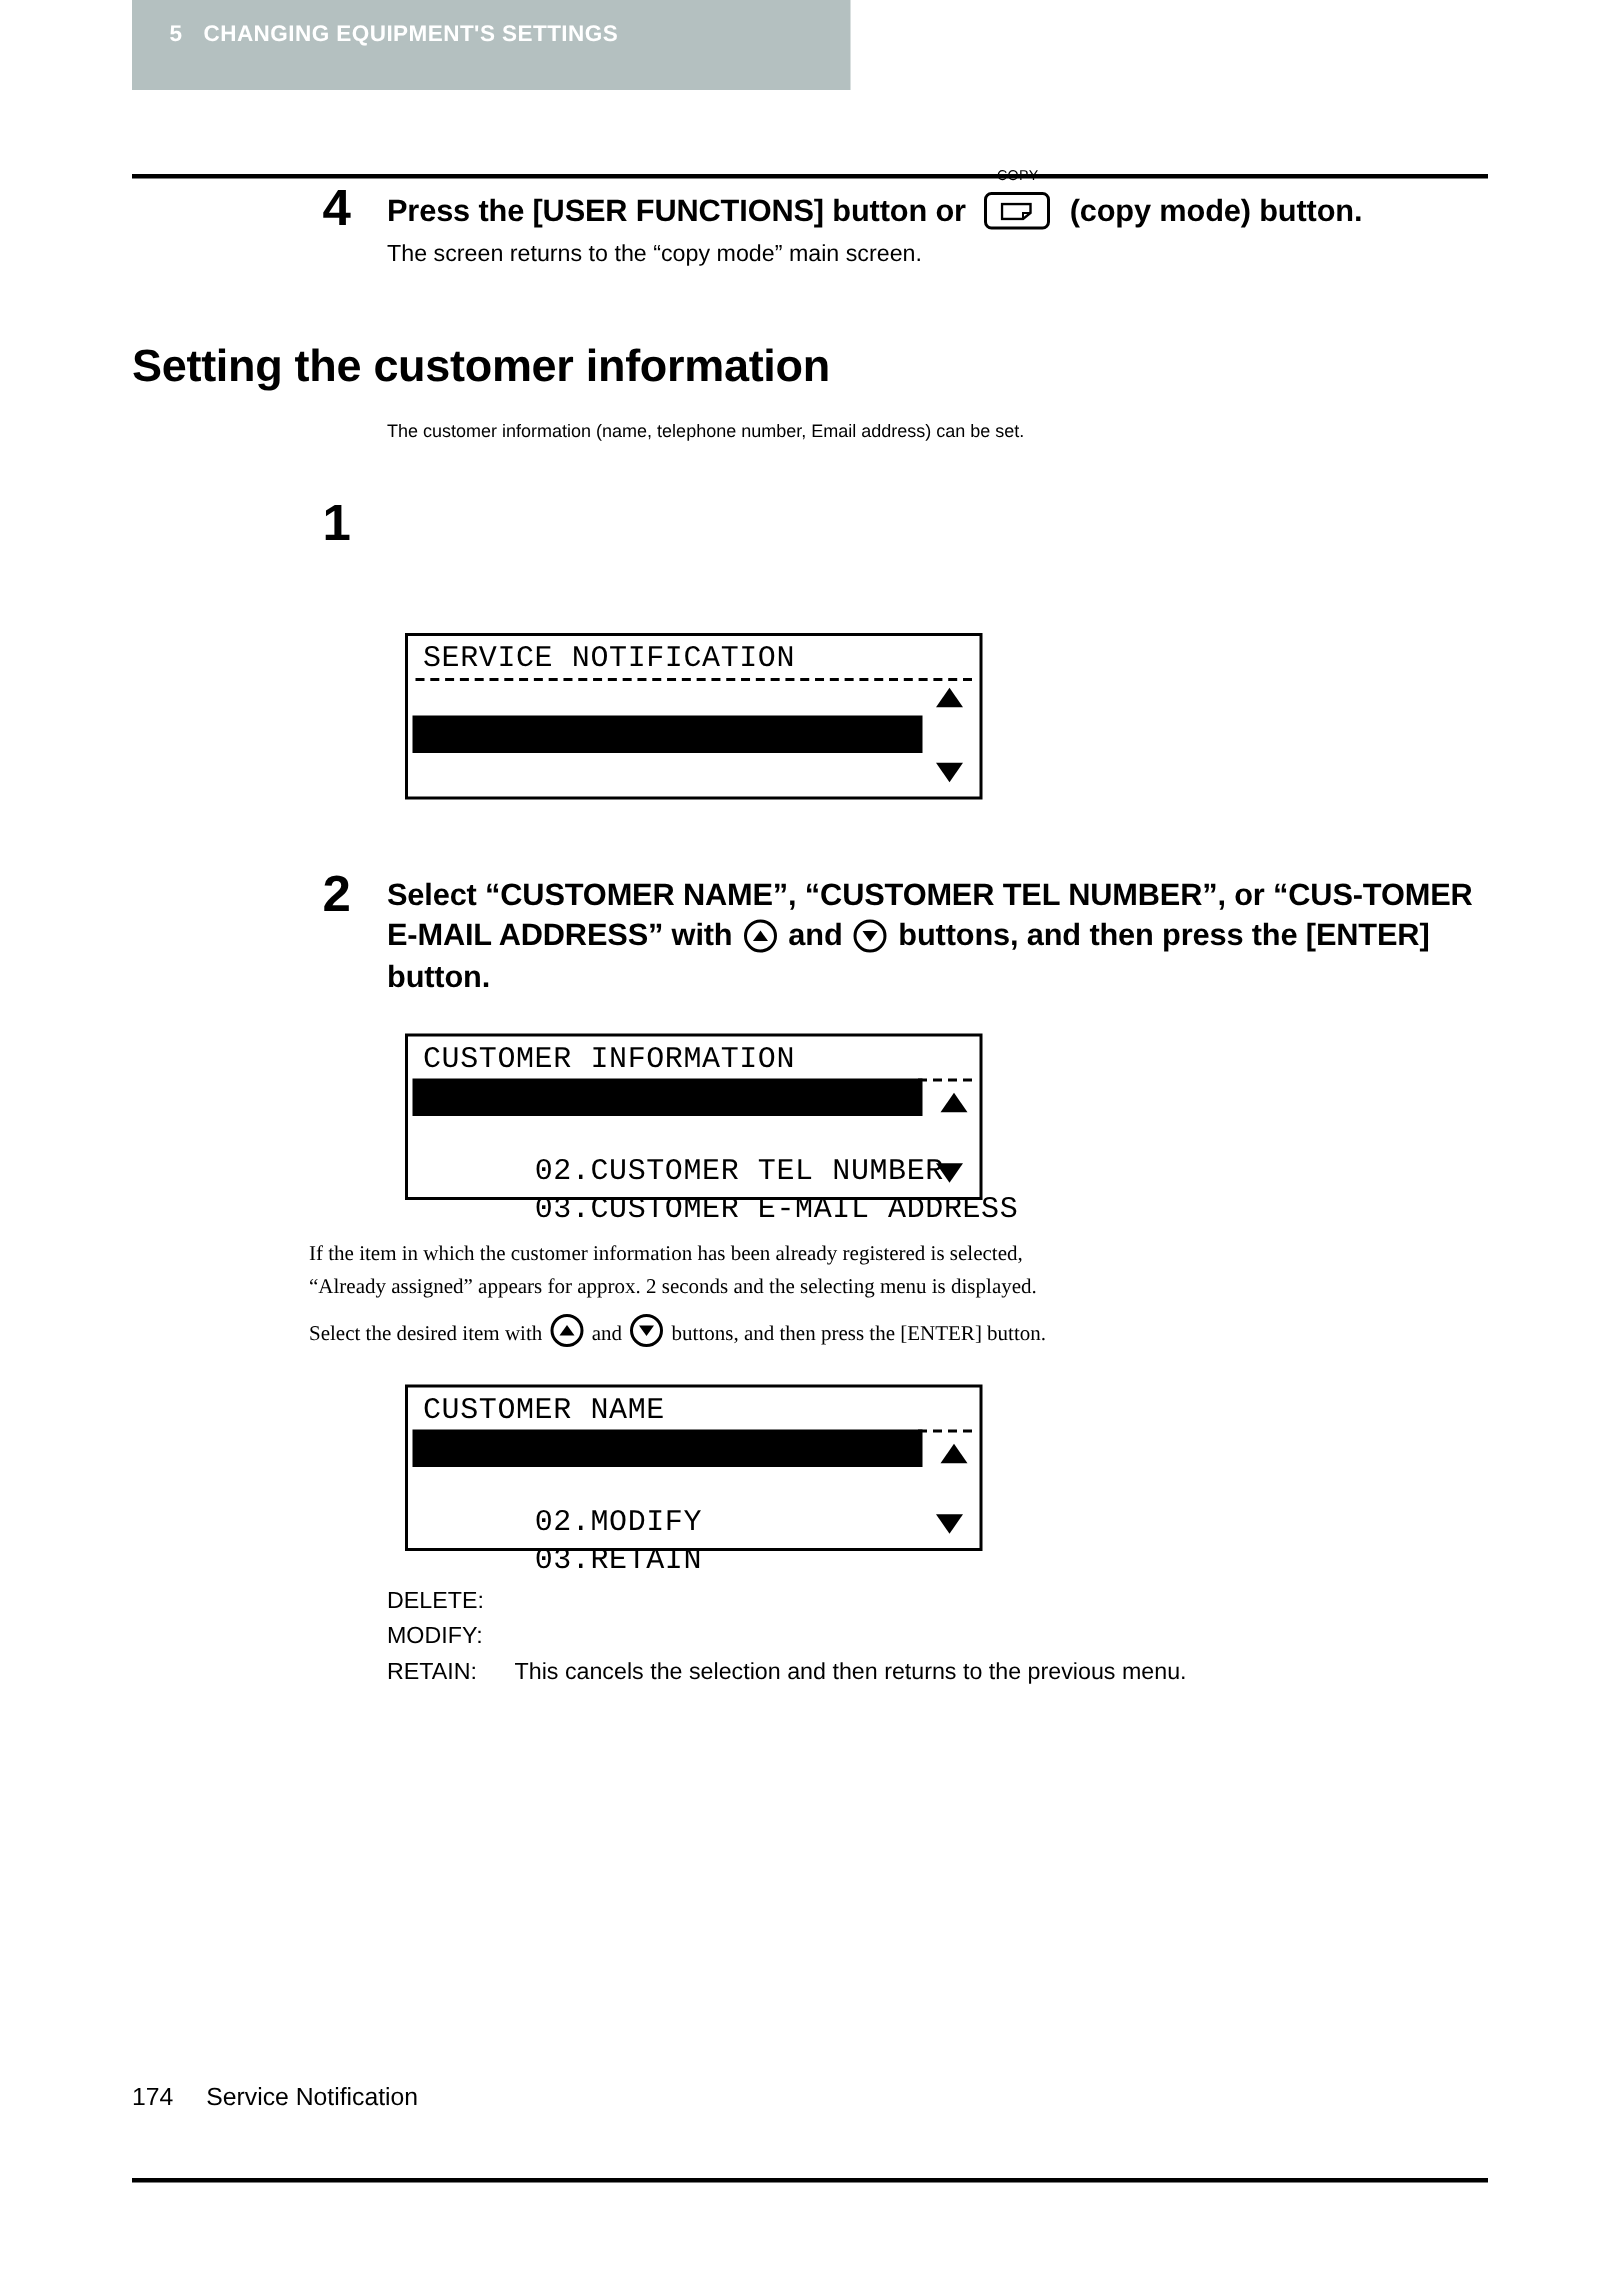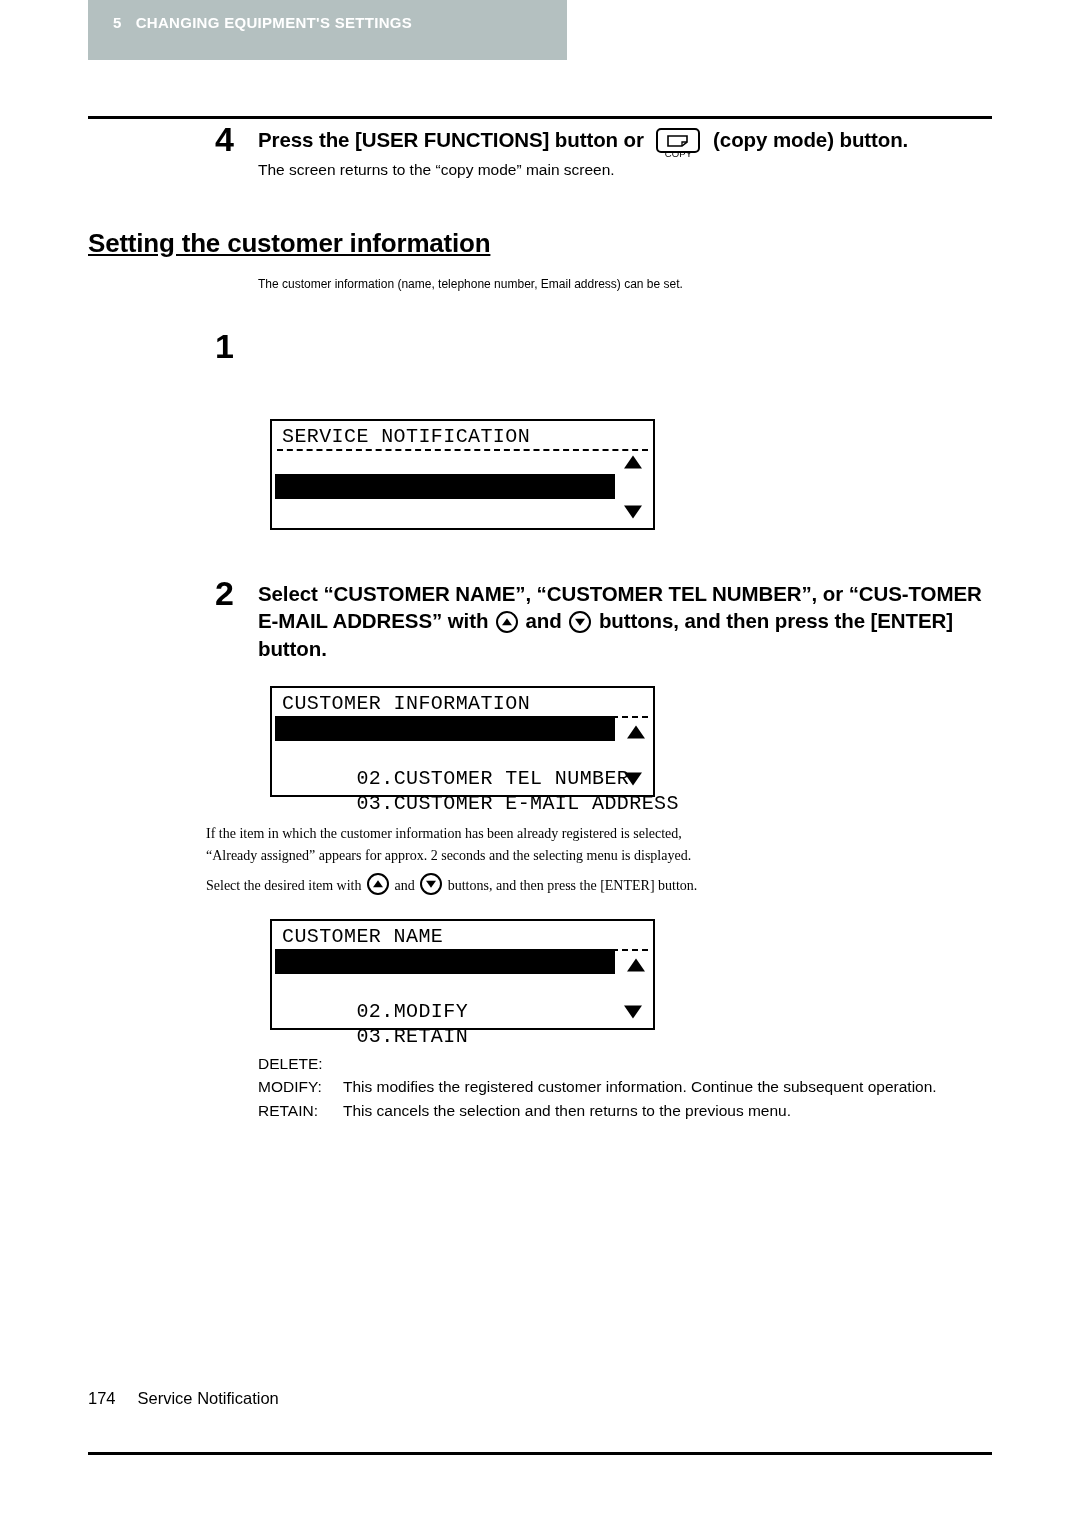--- a/index.html
+++ b/index.html
@@ -157,7 +157,6 @@
     font-weight: normal;
     letter-spacing: 0.2px;
     font-family: "Liberation Sans", sans-serif;
-    margin-top: 36px;
   }
   .icon-copy .copy-box {
     position: absolute;

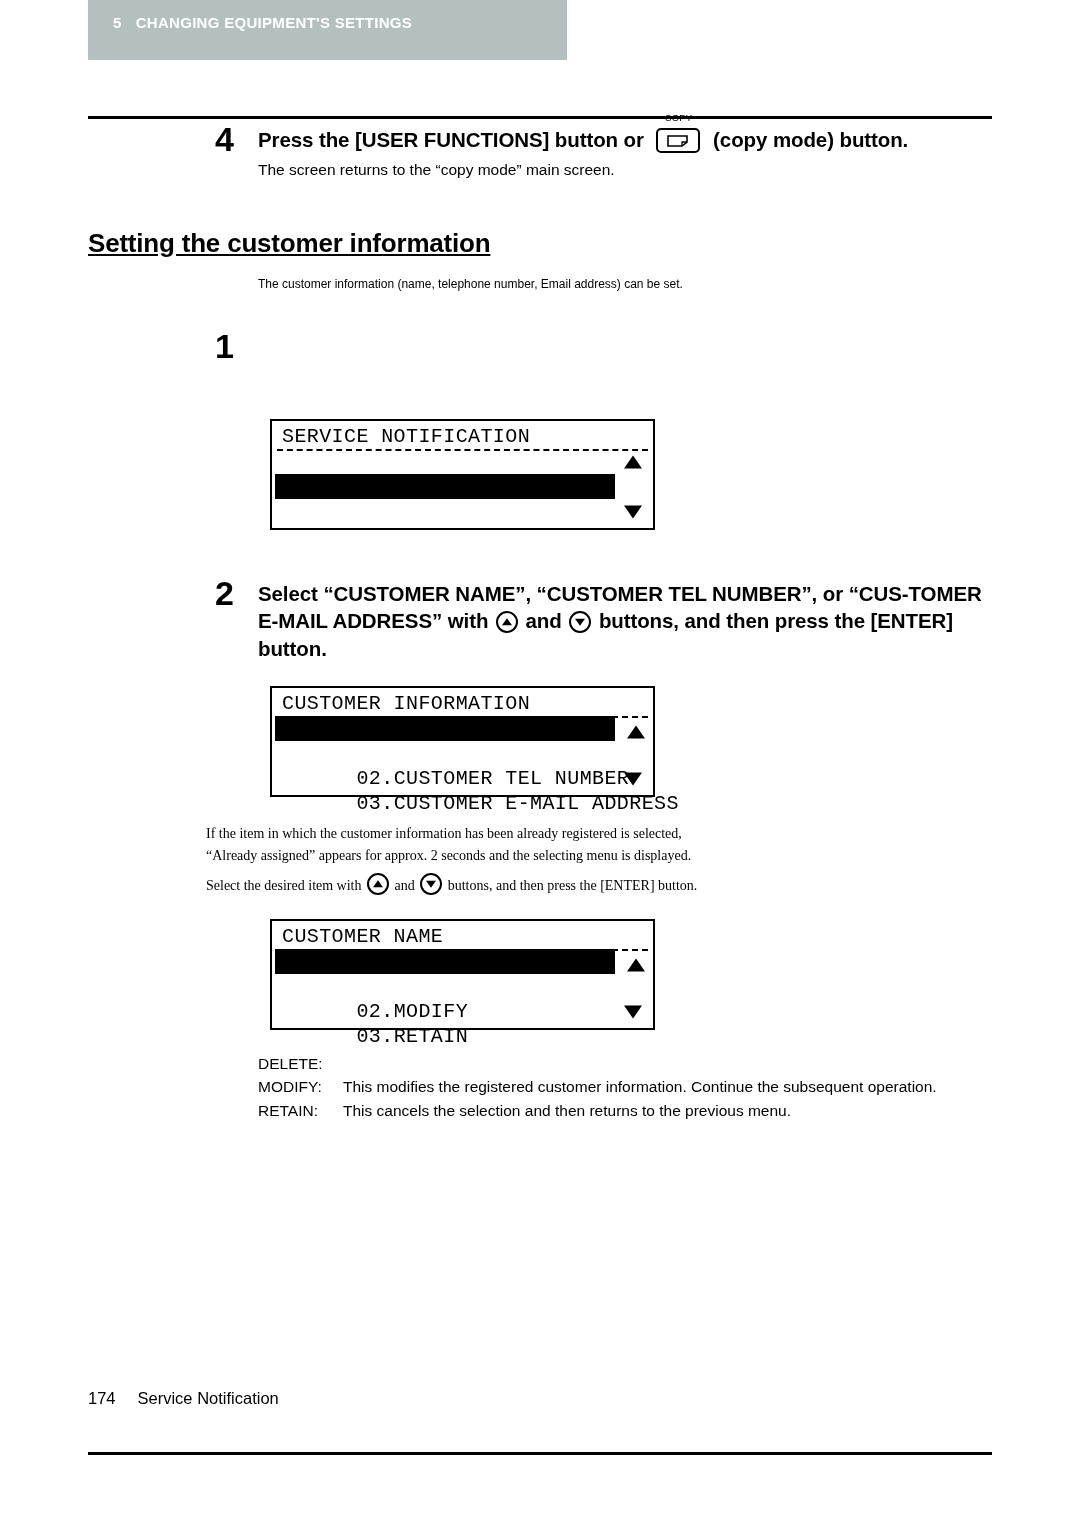--- a/index.html
+++ b/index.html
@@ -87,11 +87,10 @@
 
   
   .section-heading {
-    font-size: 26px;
+    font-size: 30px;
     font-weight: bold;
     letter-spacing: -0.2px;
     margin-top: 40px;
-    text-decoration: underline;
   }
   .section-intro {
     margin-left: 170px;

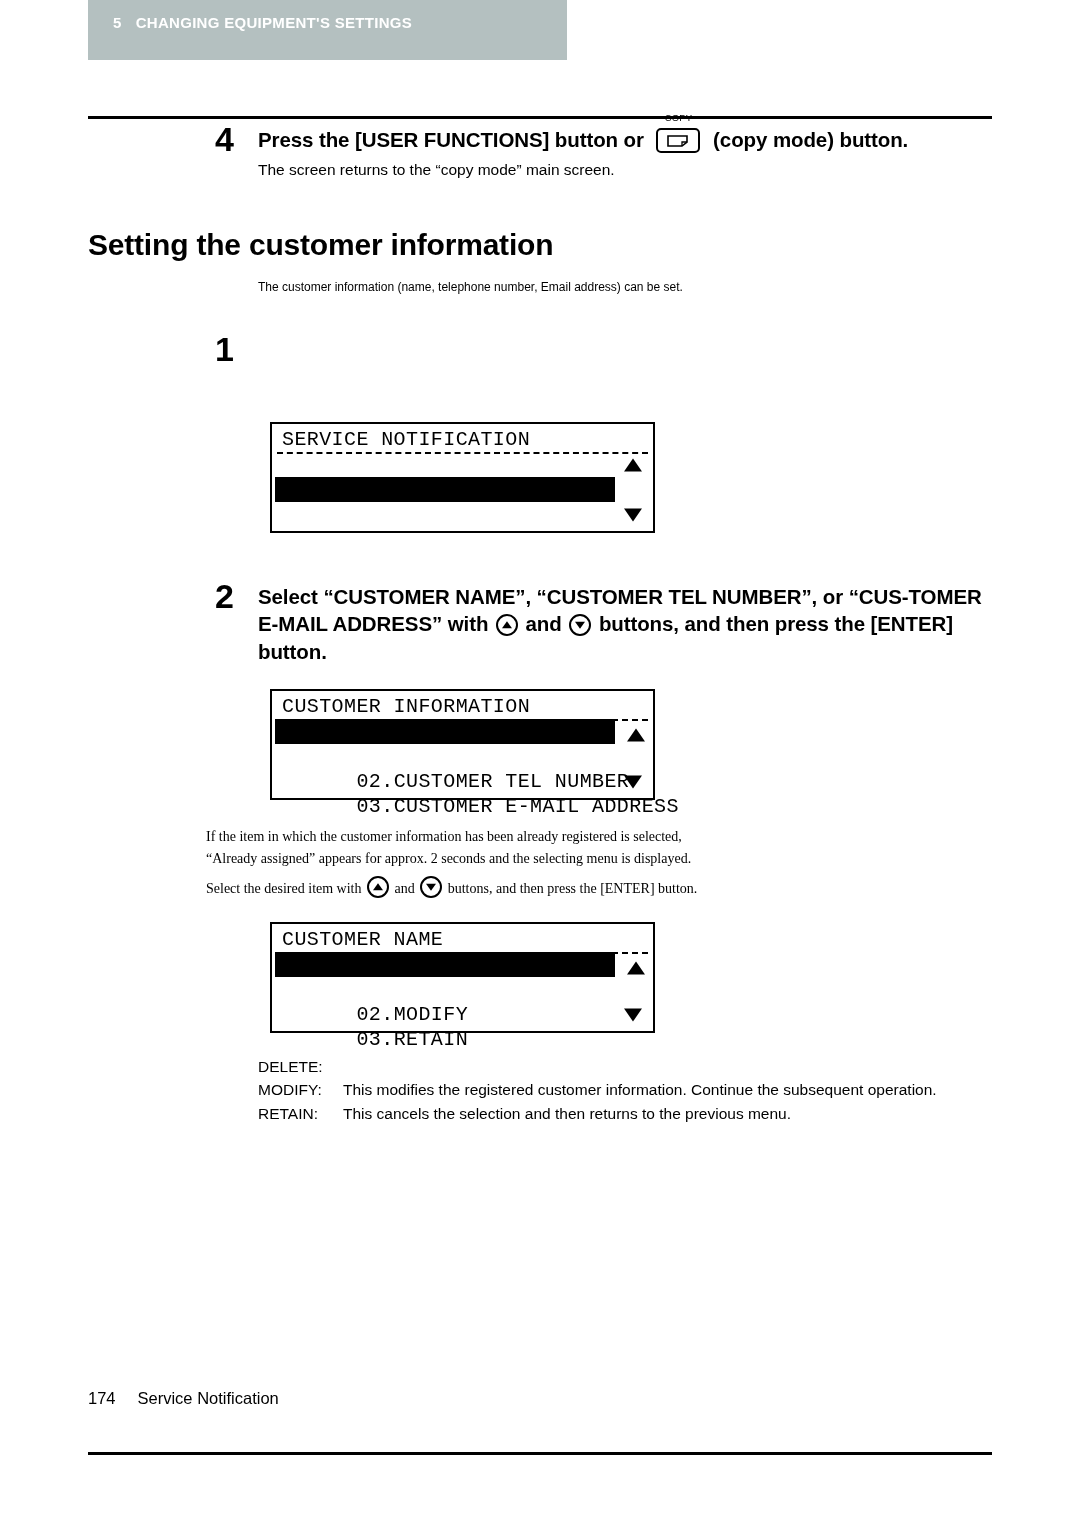--- a/index.html
+++ b/index.html
@@ -388,7 +388,6 @@
     </div>
     <div class="def-item">
       <div class="def-term">MODIFY:</div>
-      <div class="def-desc">This modifies the registered customer information. Continue the subsequent operation.</div>
     </div>
     <div class="def-item">
       <div class="def-term">RETAIN:</div>

